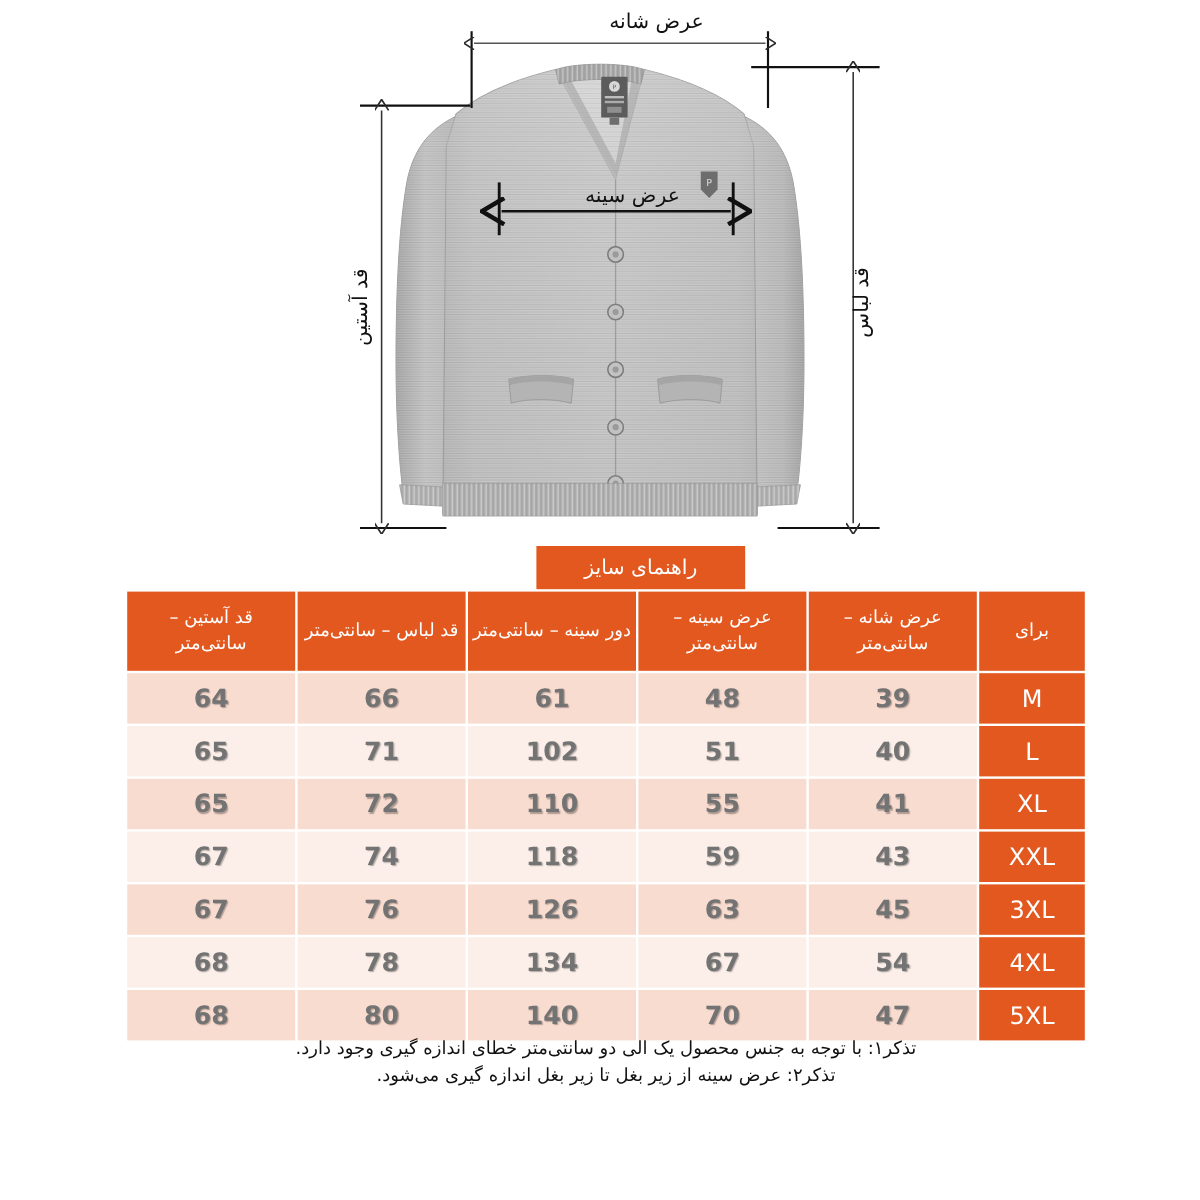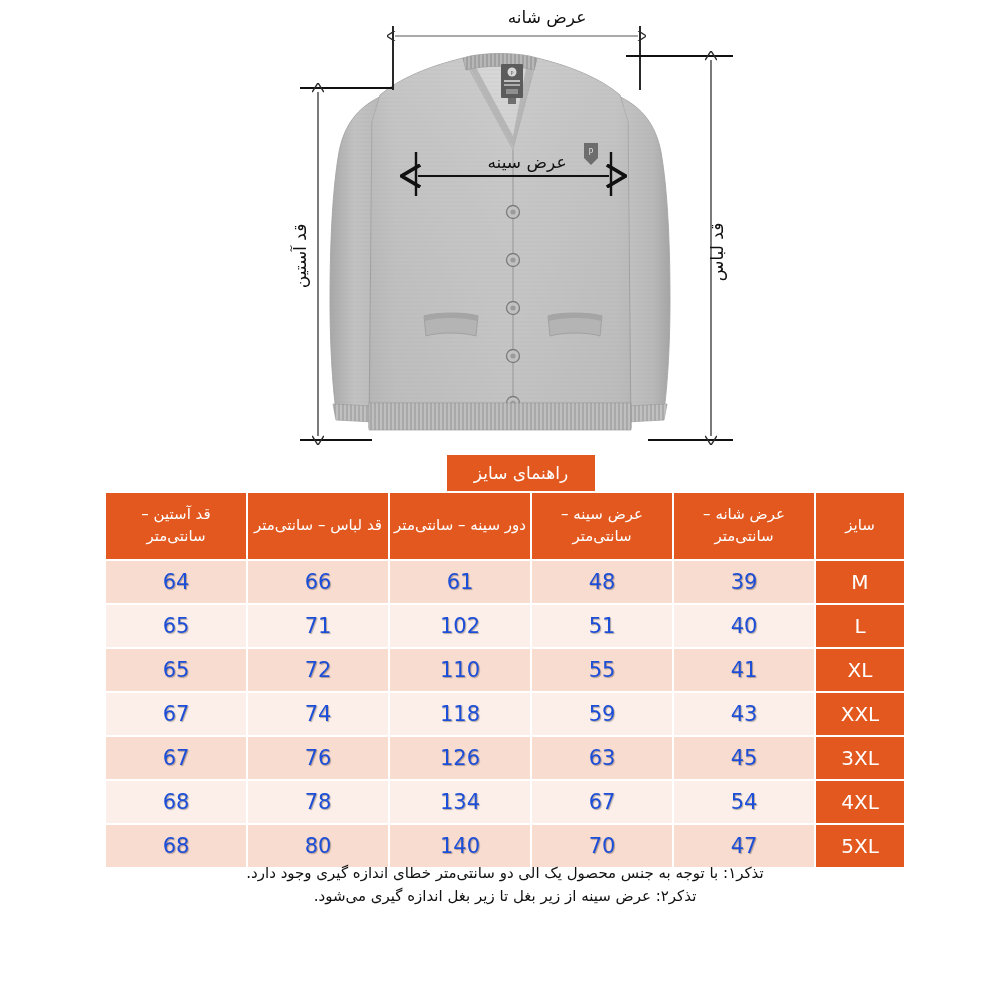--- a/index.html
+++ b/index.html
@@ -28,7 +28,7 @@
   .title-banner{
     position:absolute;
     left:447px;top:455px;
-    width:148px;height:36px;
+    width:174px;height:36px;
     background:#E2581F;
     color:#ffffff;
     font-size:17px;

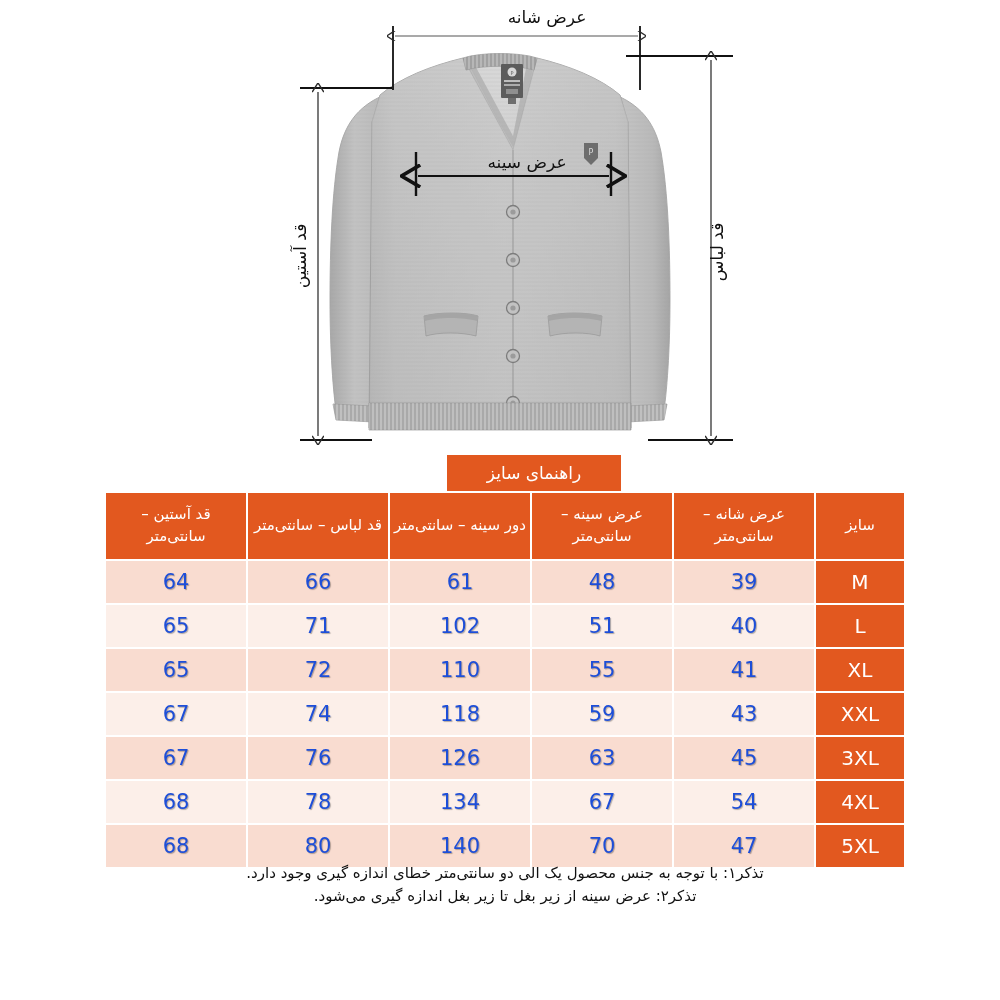--- a/index.html
+++ b/index.html
@@ -315,7 +315,7 @@
     </colgroup>
     <thead>
       <tr>
-        <th>سایز</th>
+        <th>برای</th>
         <th>عرض شانه – سانتی‌متر</th>
         <th>عرض سینه – سانتی‌متر</th>
         <th>دور سینه – سانتی‌متر</th>

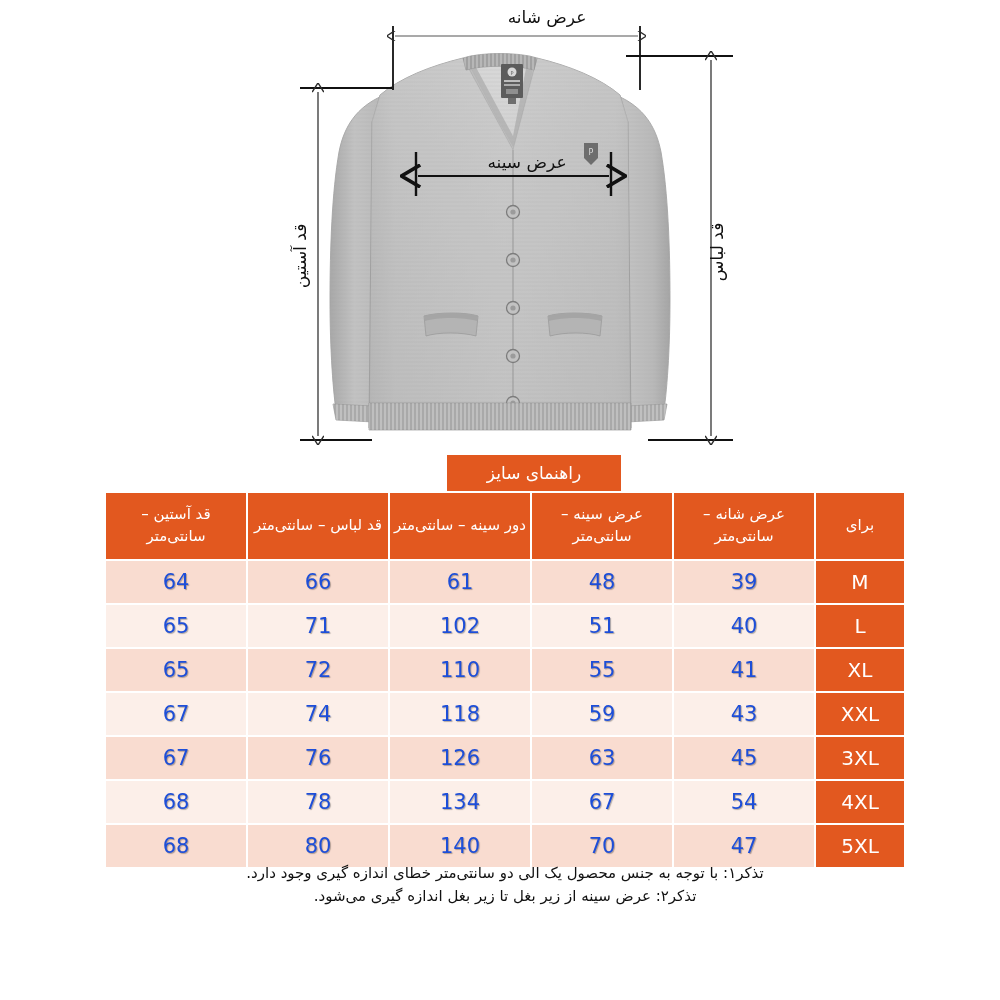--- a/index.html
+++ b/index.html
@@ -62,8 +62,8 @@
     vertical-align:middle;
     height:40px;
     font-size:21px;
-    color:#1d4ed8;
-    font-weight:normal;
+    color:#737373;
+    font-weight:bold;
     text-shadow:1px 1px 1px rgba(0,0,0,0.30);
   }
   .size-table td.size-cell{

